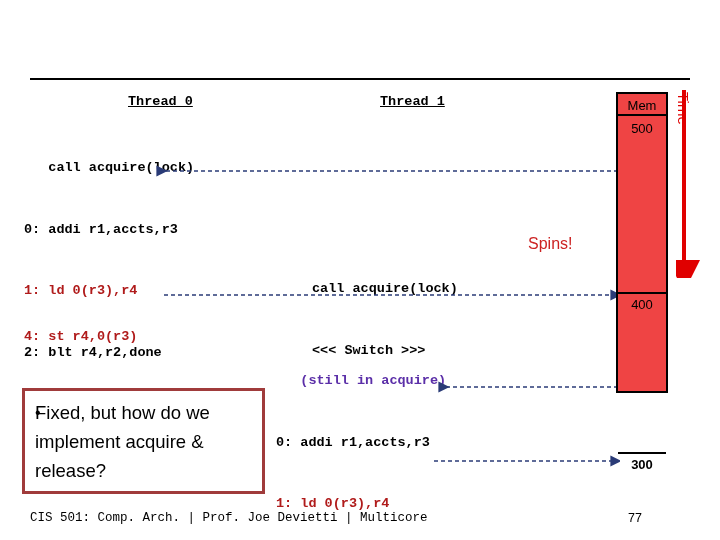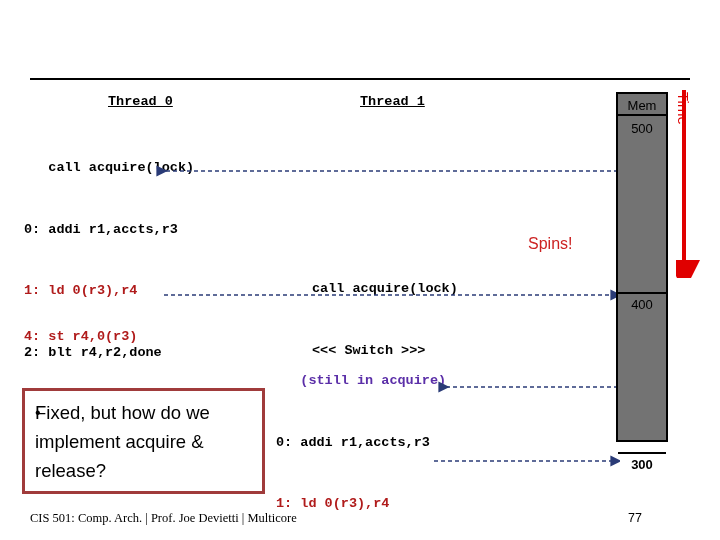--- a/index.html
+++ b/index.html
@@ -59,6 +59,7 @@
     color: #000000;
     text-decoration: underline;
     white-space: pre;
+    margin-left: 20px;
   }
 
   

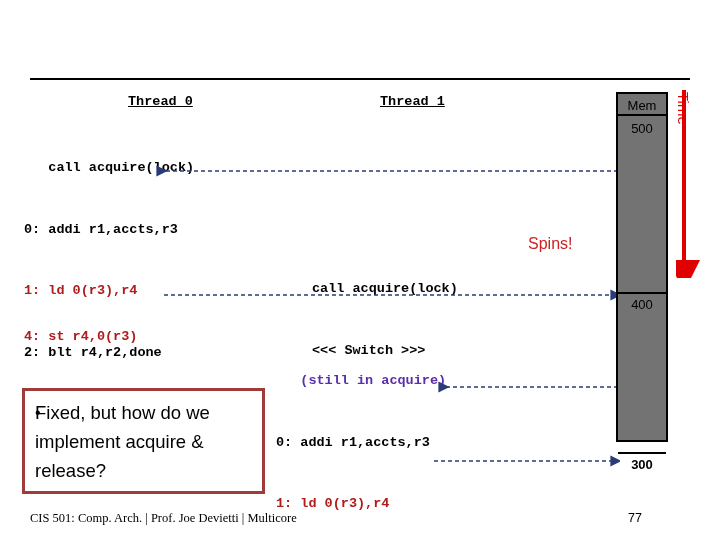--- a/index.html
+++ b/index.html
@@ -80,8 +80,8 @@
     left: 616px;
     top: 92px;
     width: 52px;
-    height: 350px;
-    background: #737373;
+    height: 301px;
+    background: #ef4444;
     border: 2px solid #000000;
     box-sizing: border-box;
   }

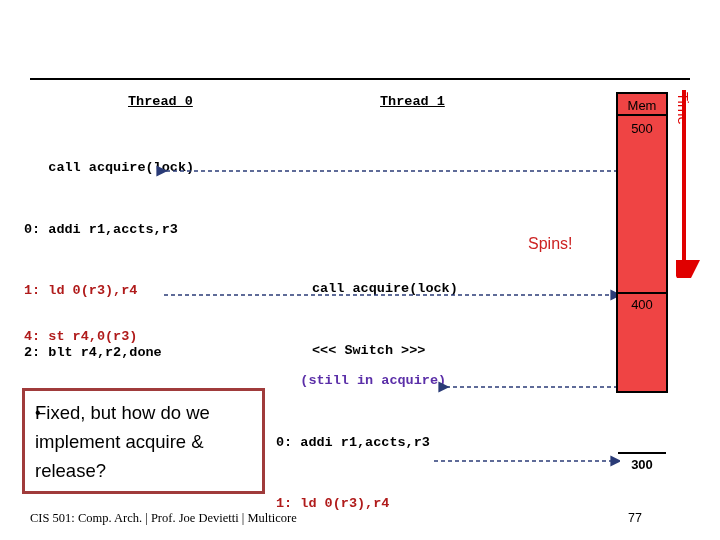--- a/index.html
+++ b/index.html
@@ -168,7 +168,7 @@
     position: absolute;
     left: 30px;
     top: 511px;
-    font-family: Liberation Serif, serif;
+    font-family: Liberation Mono, monospace;
     font-size: 12.5px;
     color: #000000;
     white-space: nowrap;

